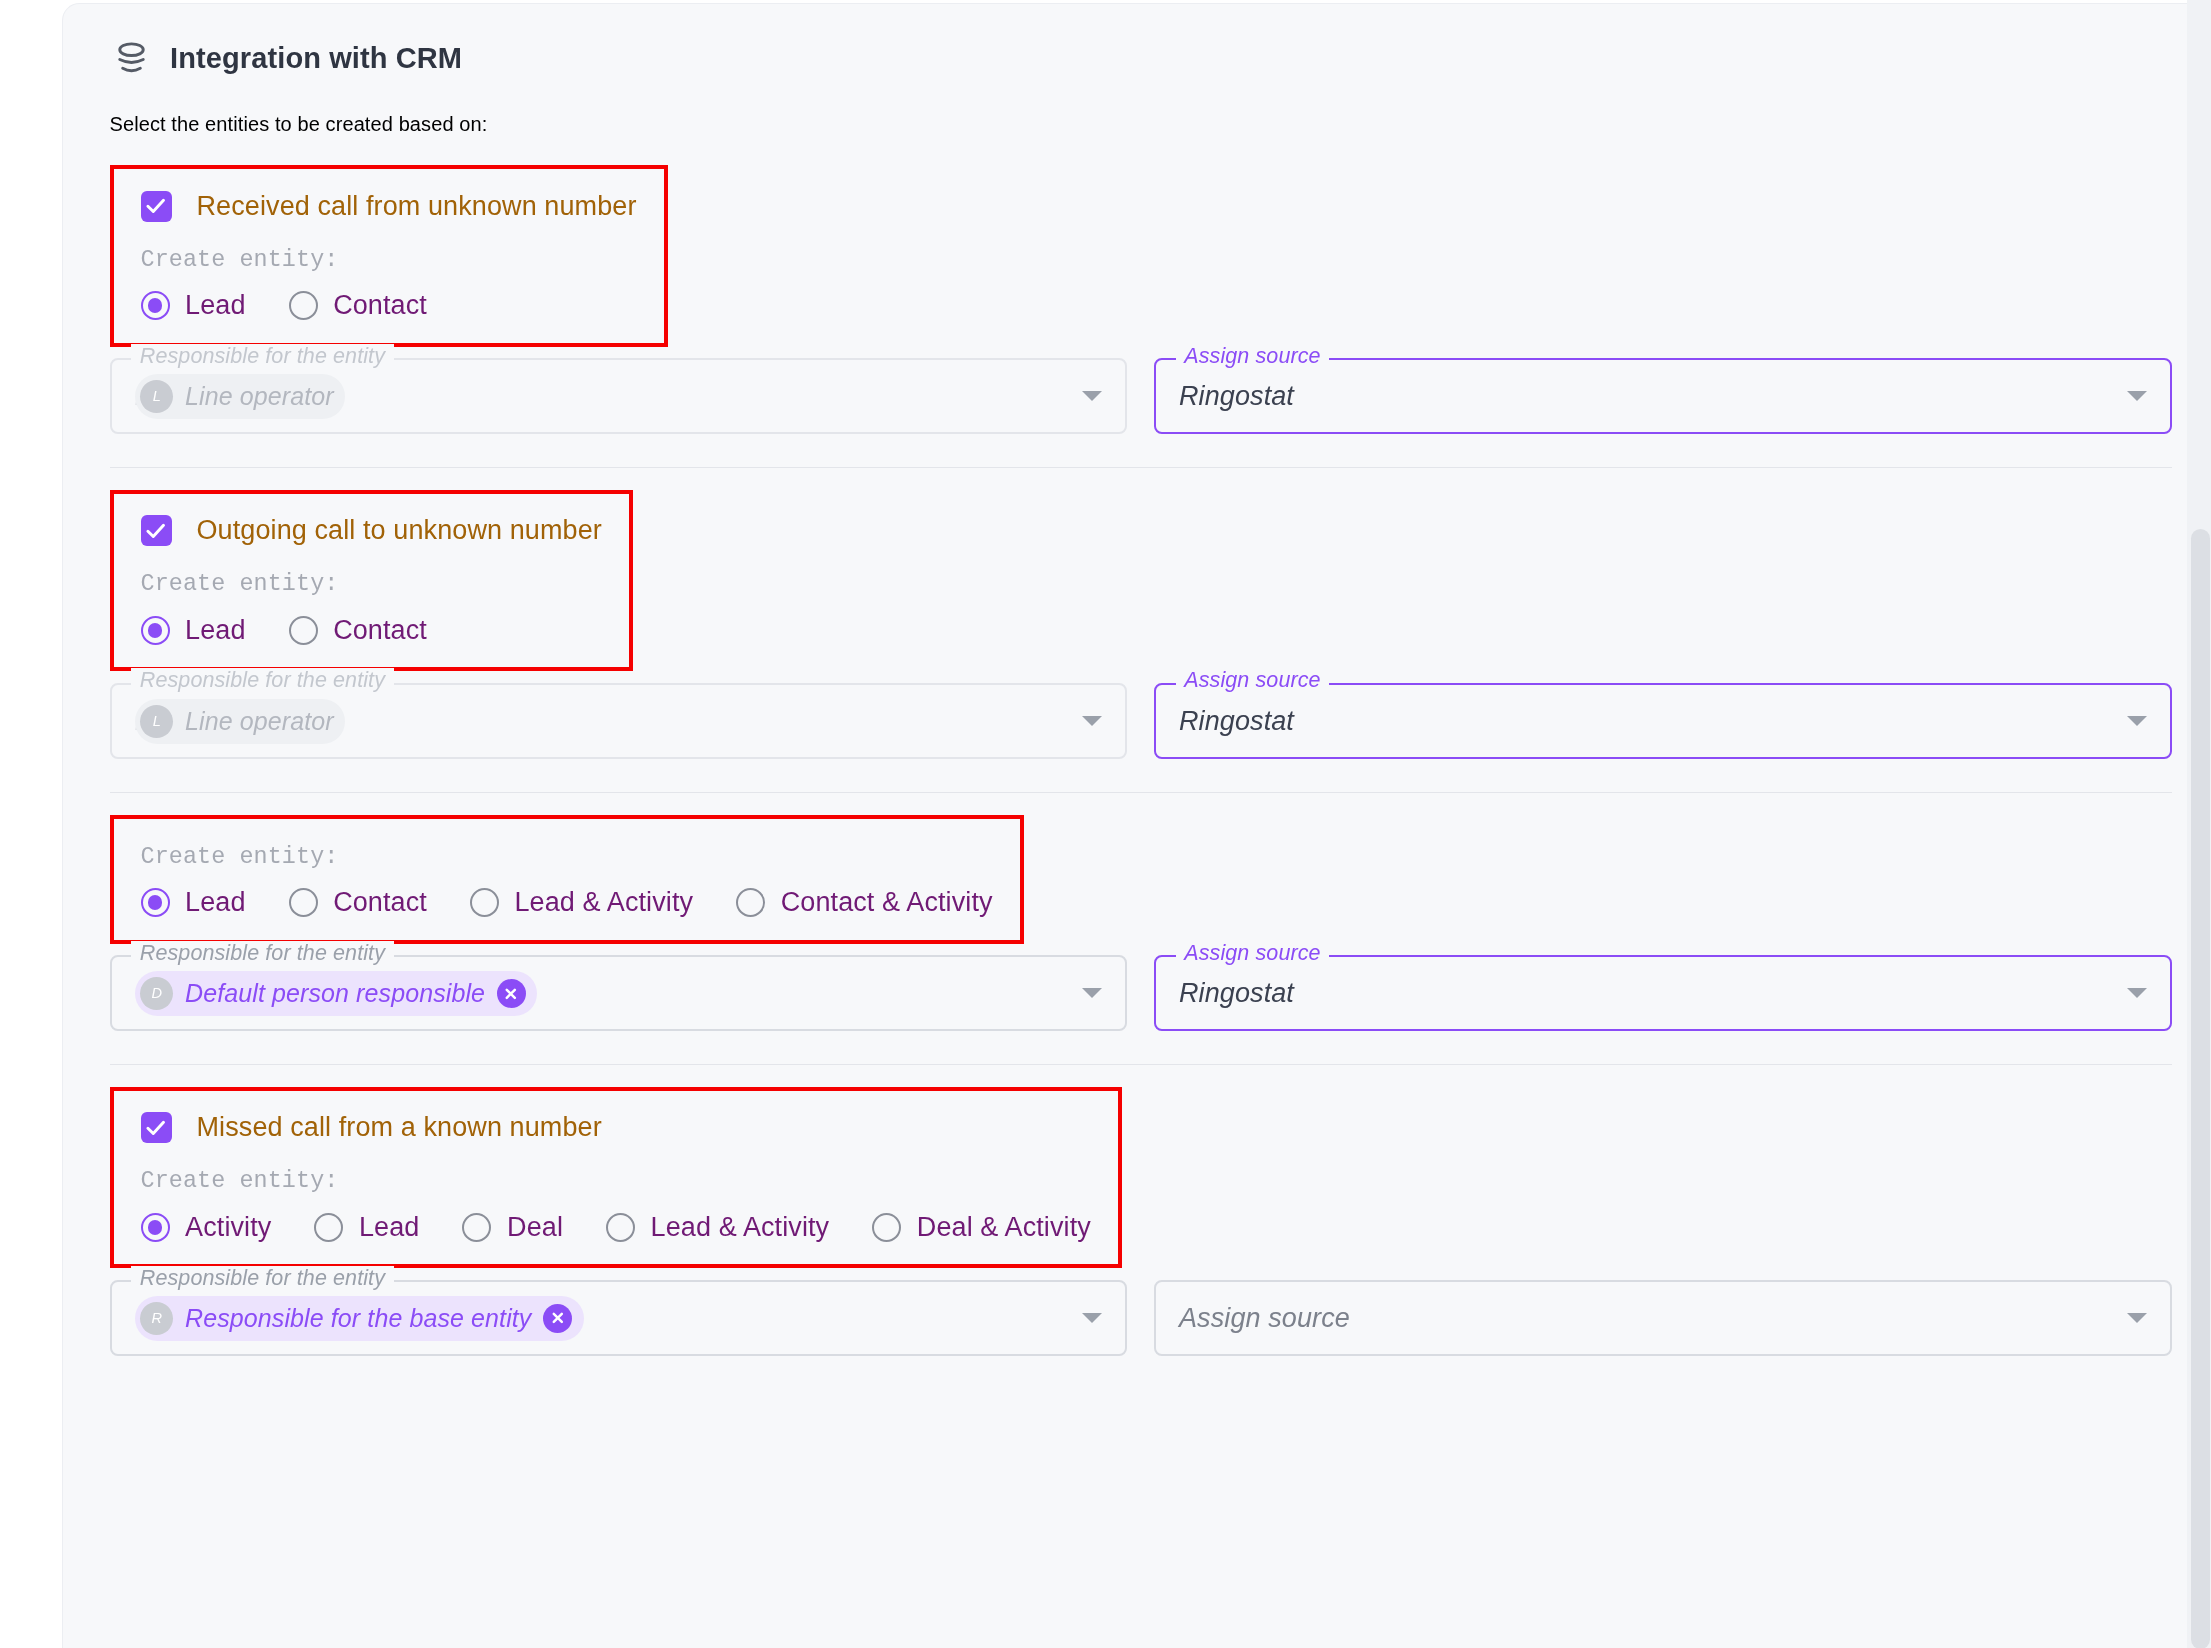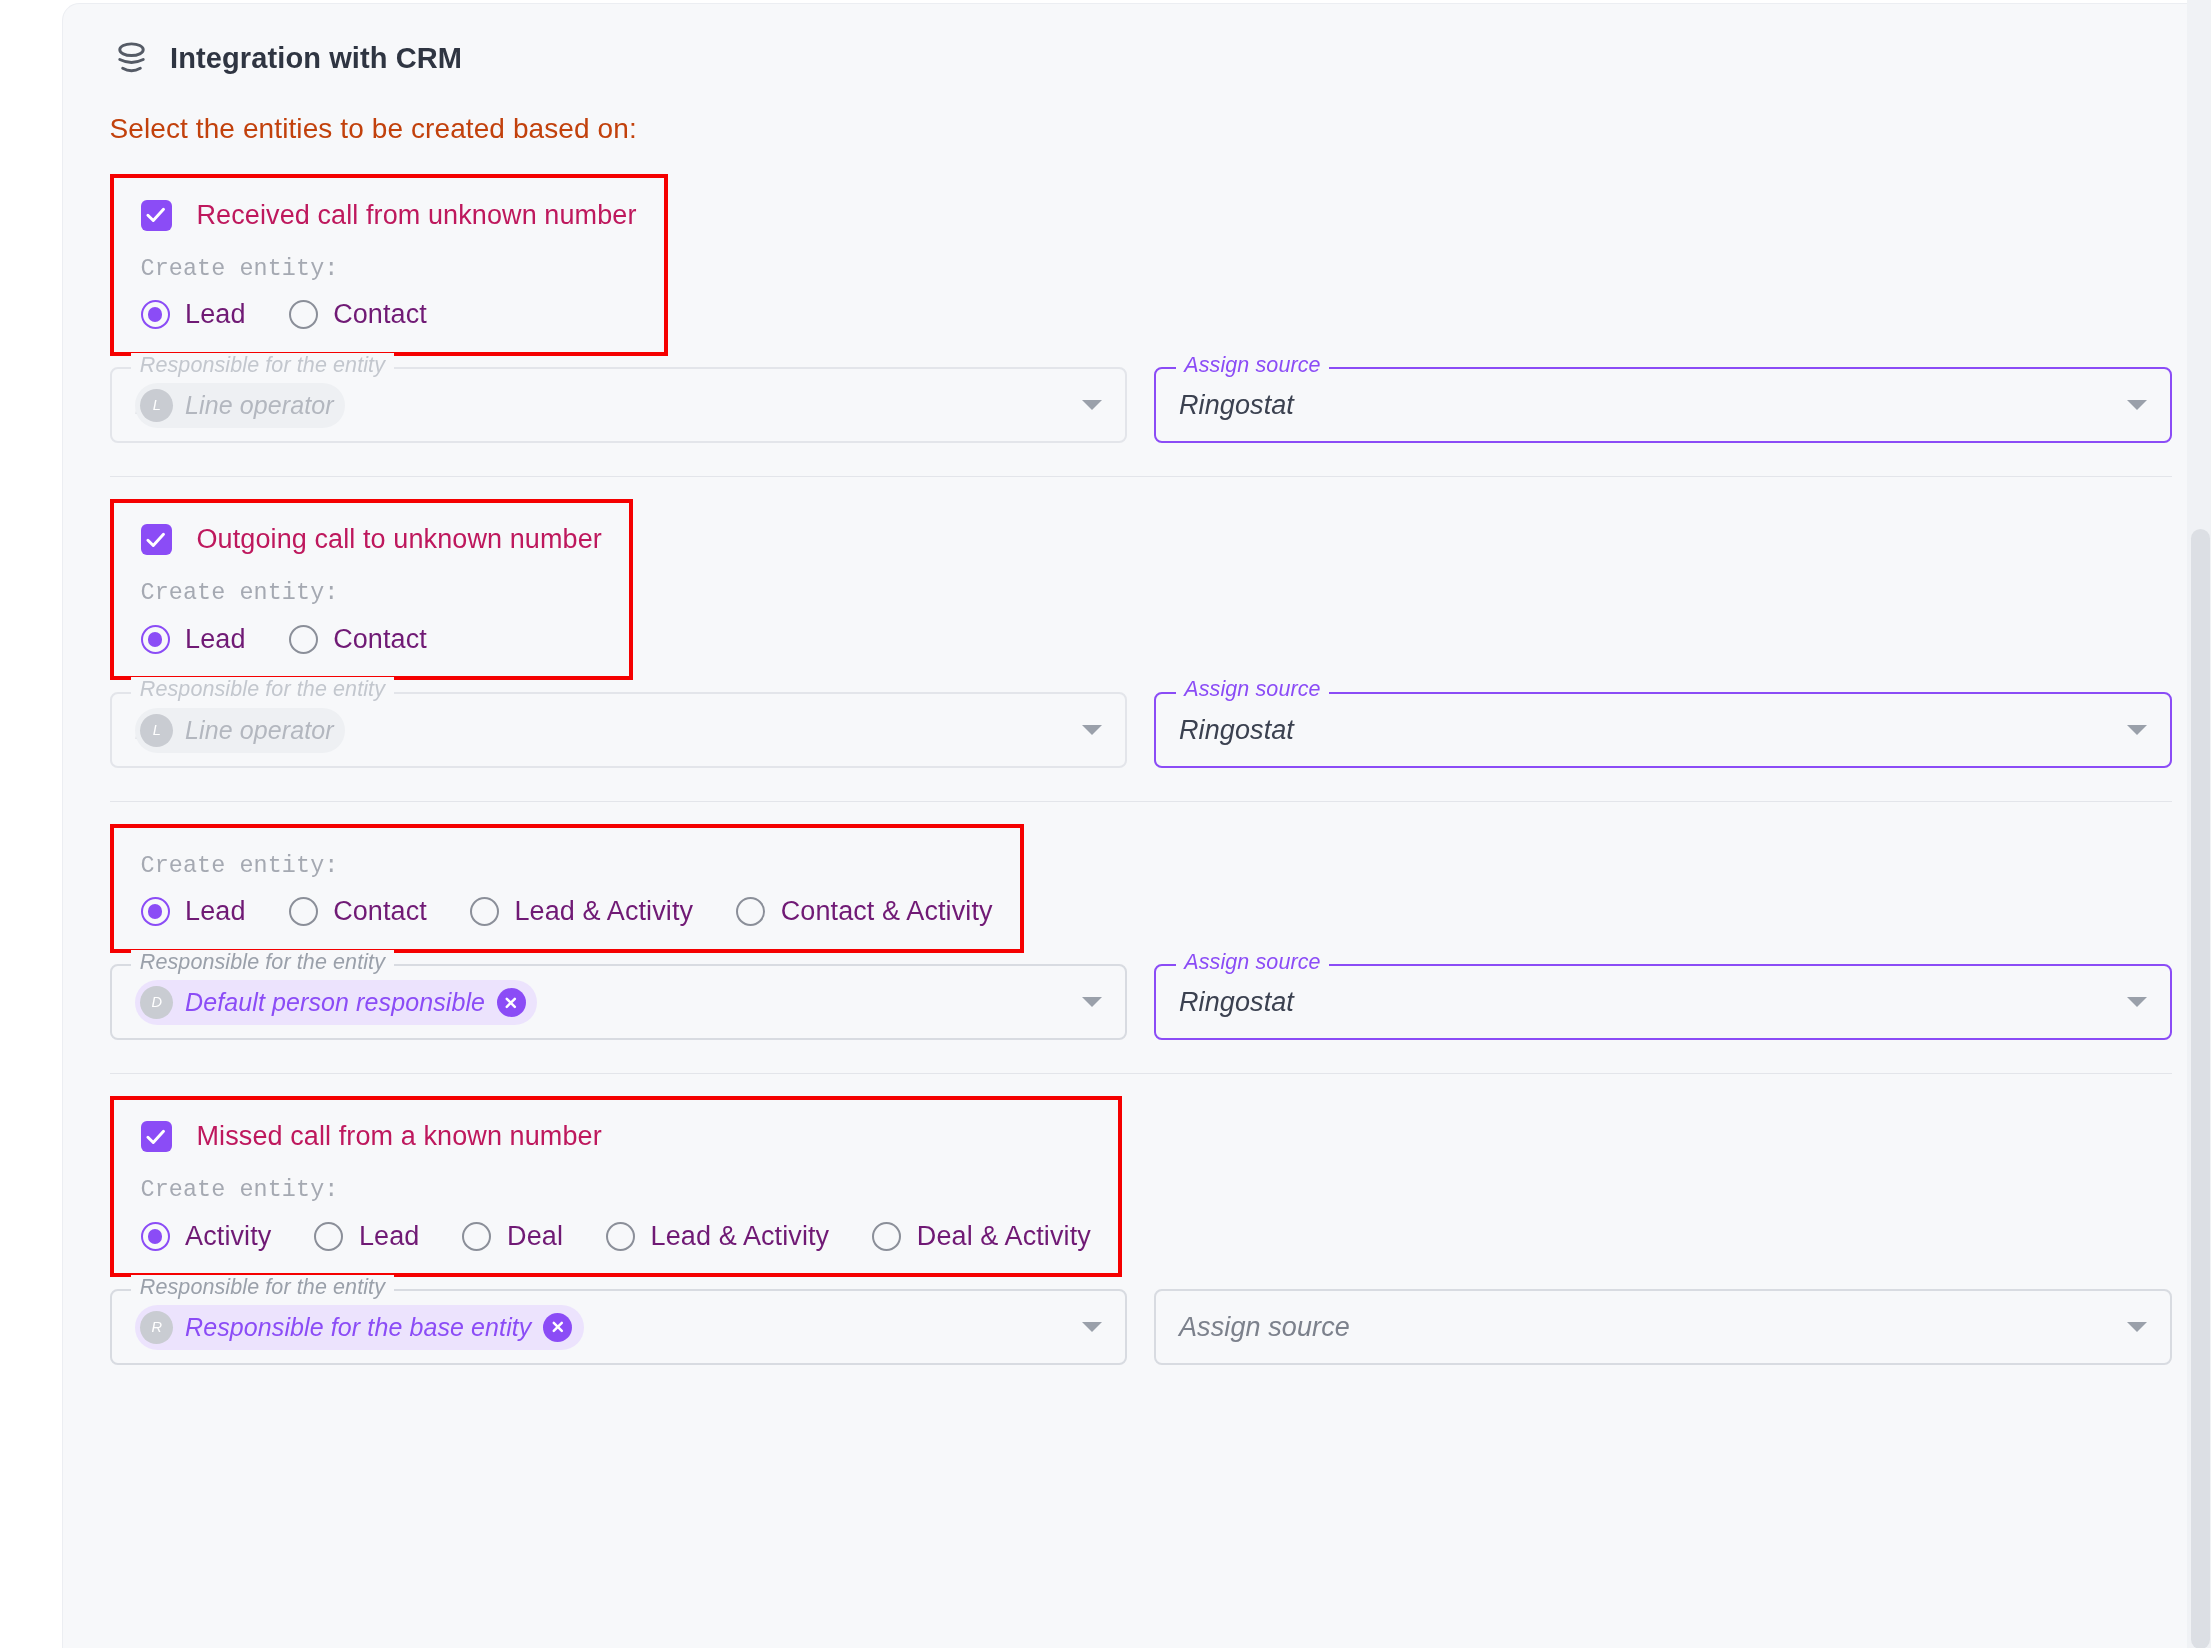--- a/index.html
+++ b/index.html
@@ -51,8 +51,8 @@
     letter-spacing: 0.1px;
   }
   .subtitle {
-    font-size: 28px;
-    color: #c2410c;
+    font-size: 20px;
+    color: #000000;
     margin-bottom: 29px;
     letter-spacing: 0.1px;
   }

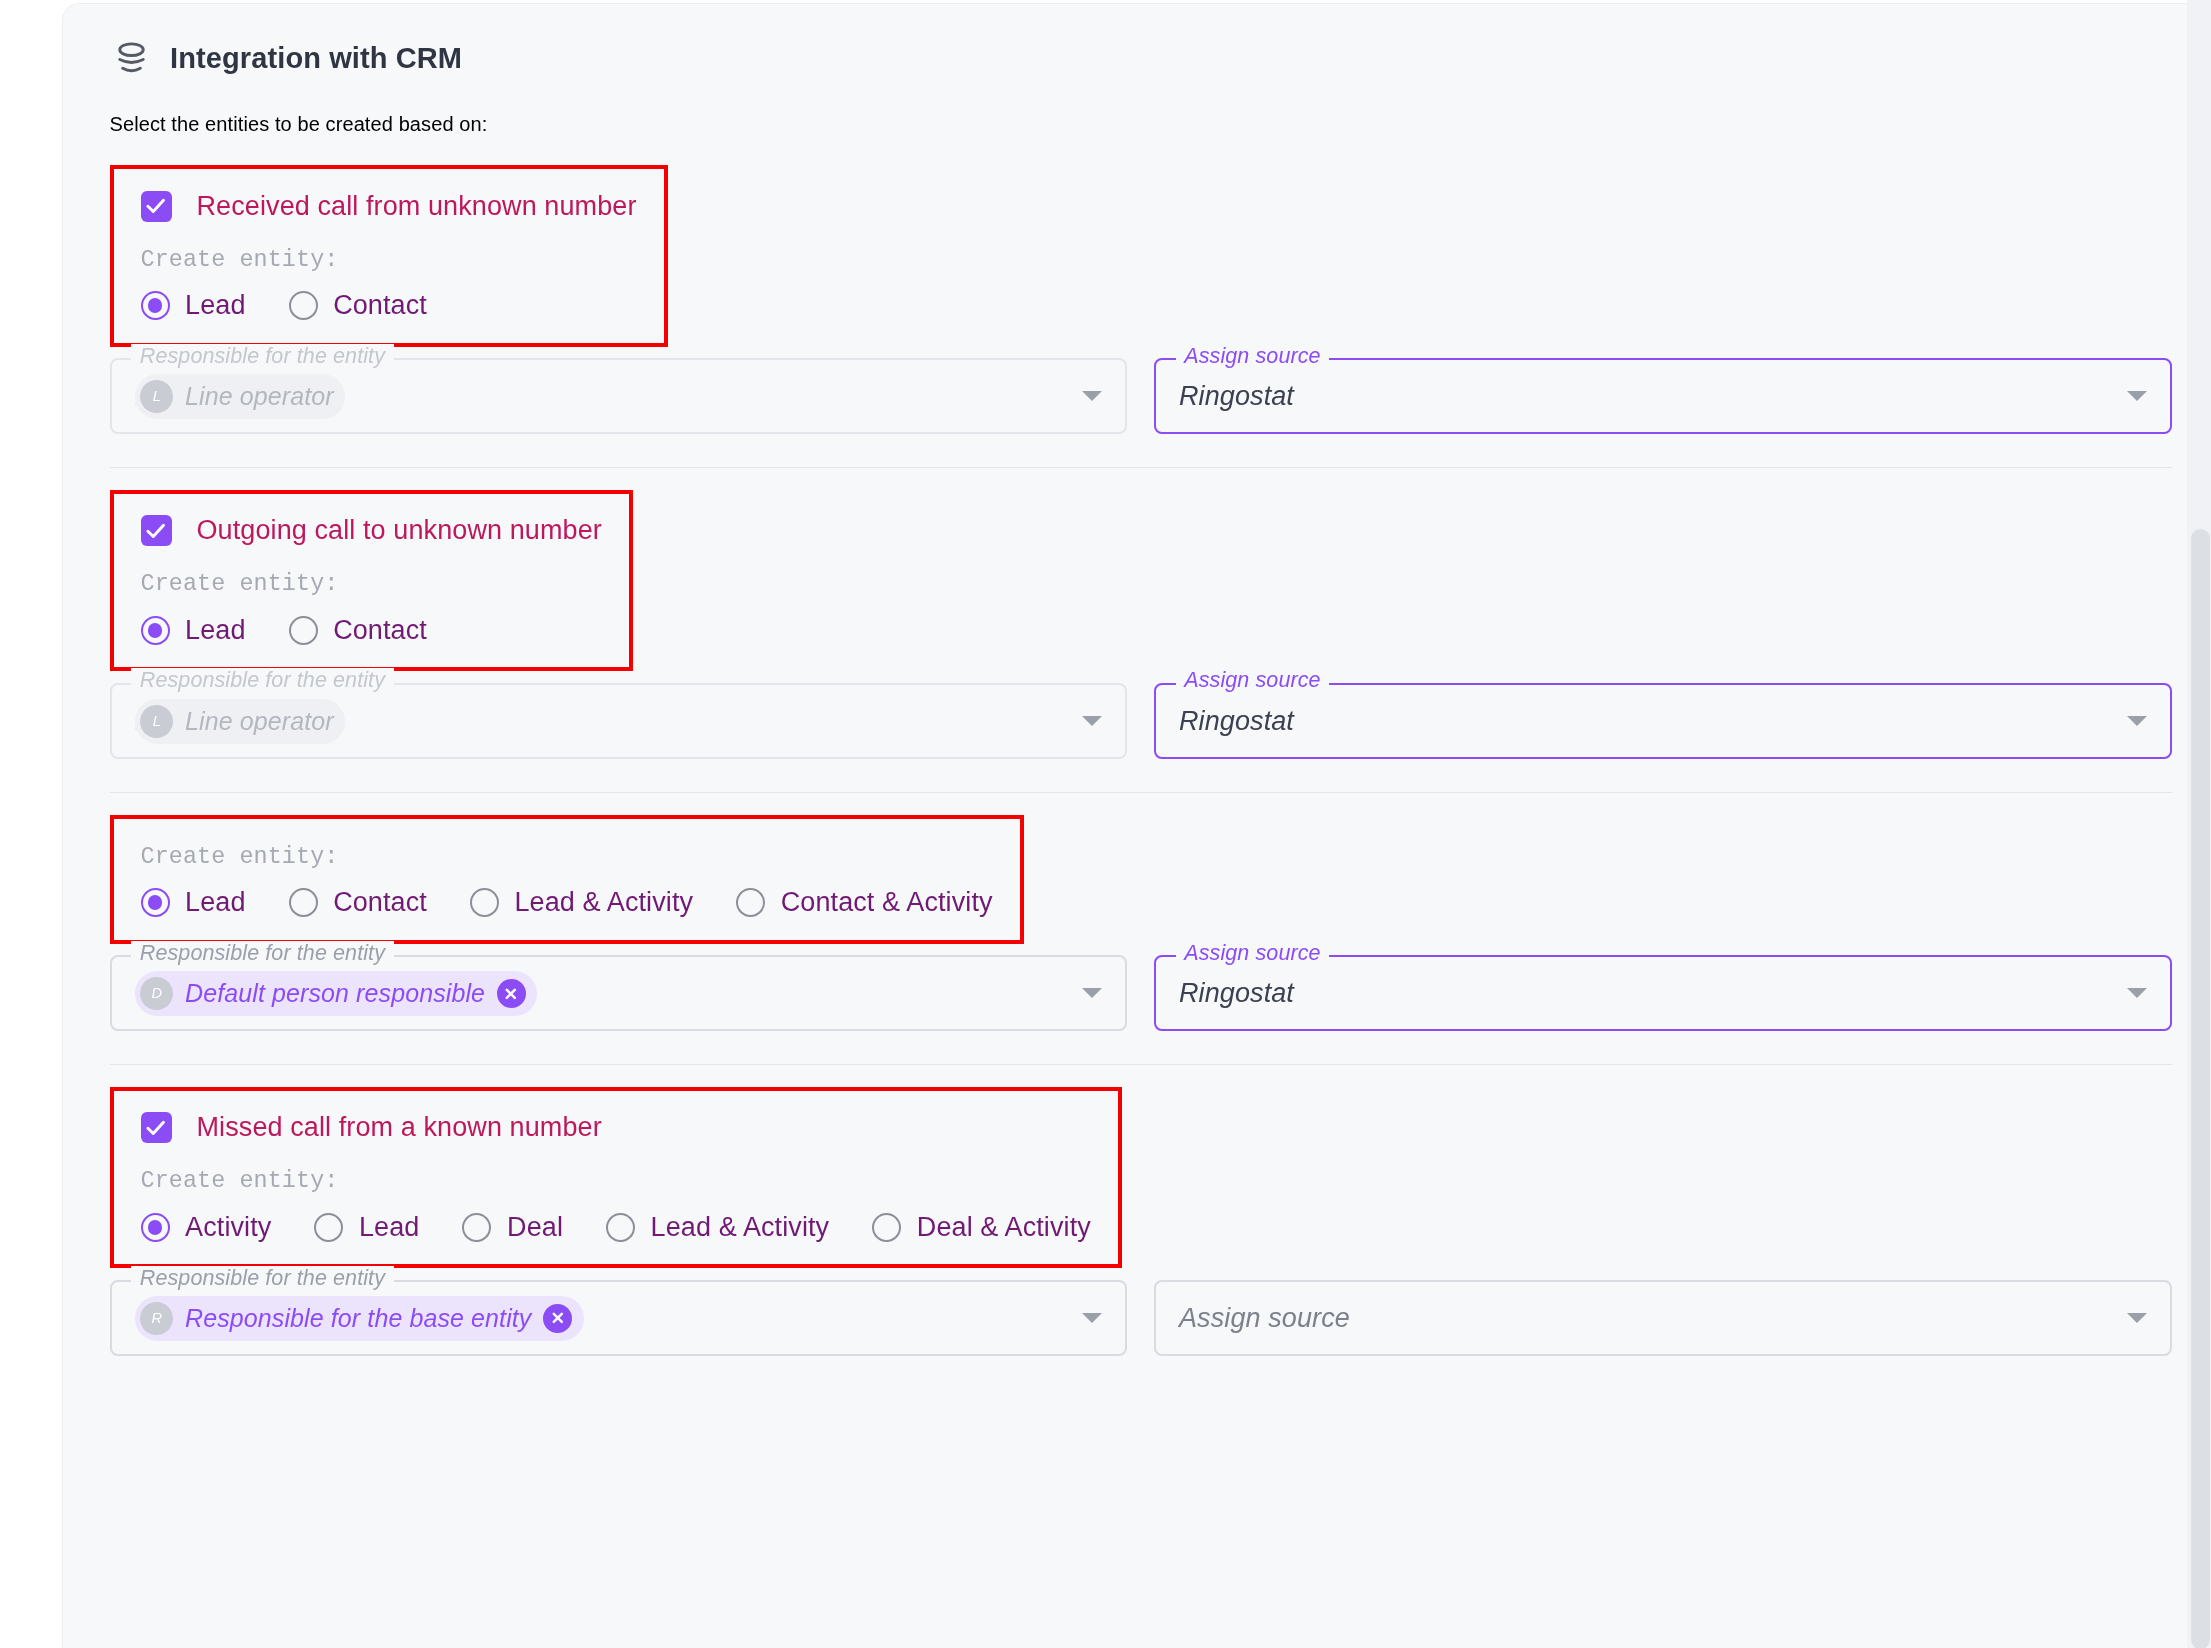--- a/index.html
+++ b/index.html
@@ -91,7 +91,7 @@
   .checkbox svg { width: 23.4px; height: 23.4px; display: block; }
   .chk-label {
     font-size: 27px;
-    color: #be185d;
+    color: #a16207;
     letter-spacing: 0.1px;
   }
 

